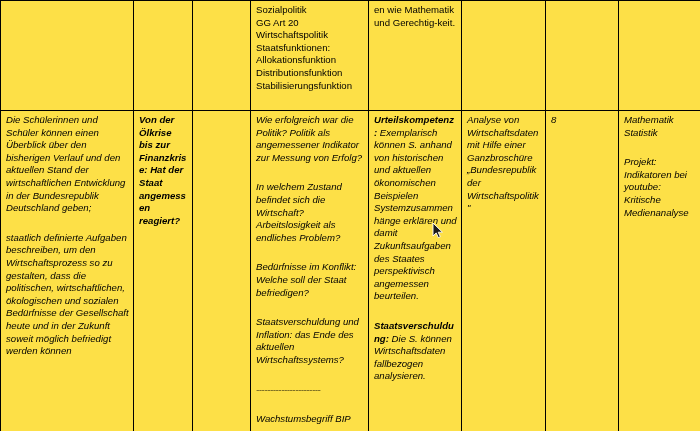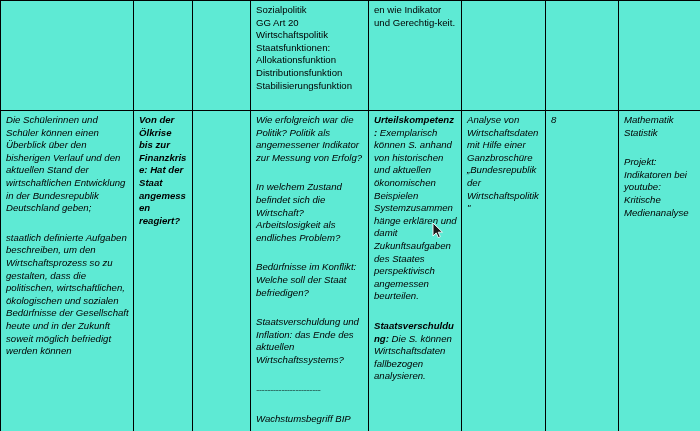--- a/index.html
+++ b/index.html
@@ -17,7 +17,7 @@
     width: 700px;
     height: 431px;
     overflow: hidden;
-    background: #5eead4;
+    background: #fde047;
   }
   table.curriculum {
     border-collapse: collapse;

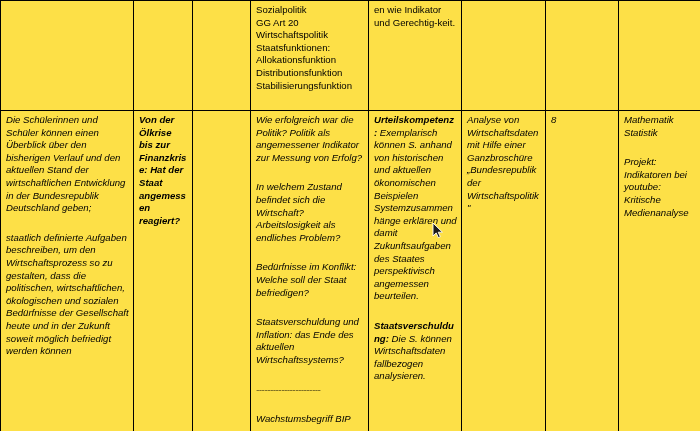--- a/index.html
+++ b/index.html
@@ -112,7 +112,7 @@
 Stabilisierungsfunktion</span>
         </td>
         <td>
-          <span class="cell-inner">en wie Indikator und Gerechtig-keit.</span>
+          <span class="cell-inner">en wie Mathematik und Gerechtig-keit.</span>
         </td>
         <td></td>
         <td></td>

